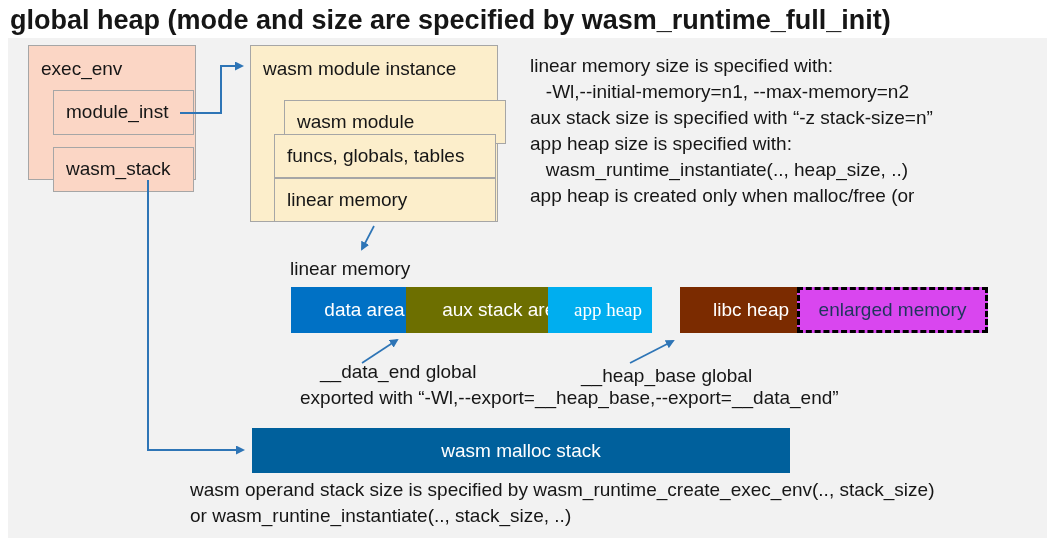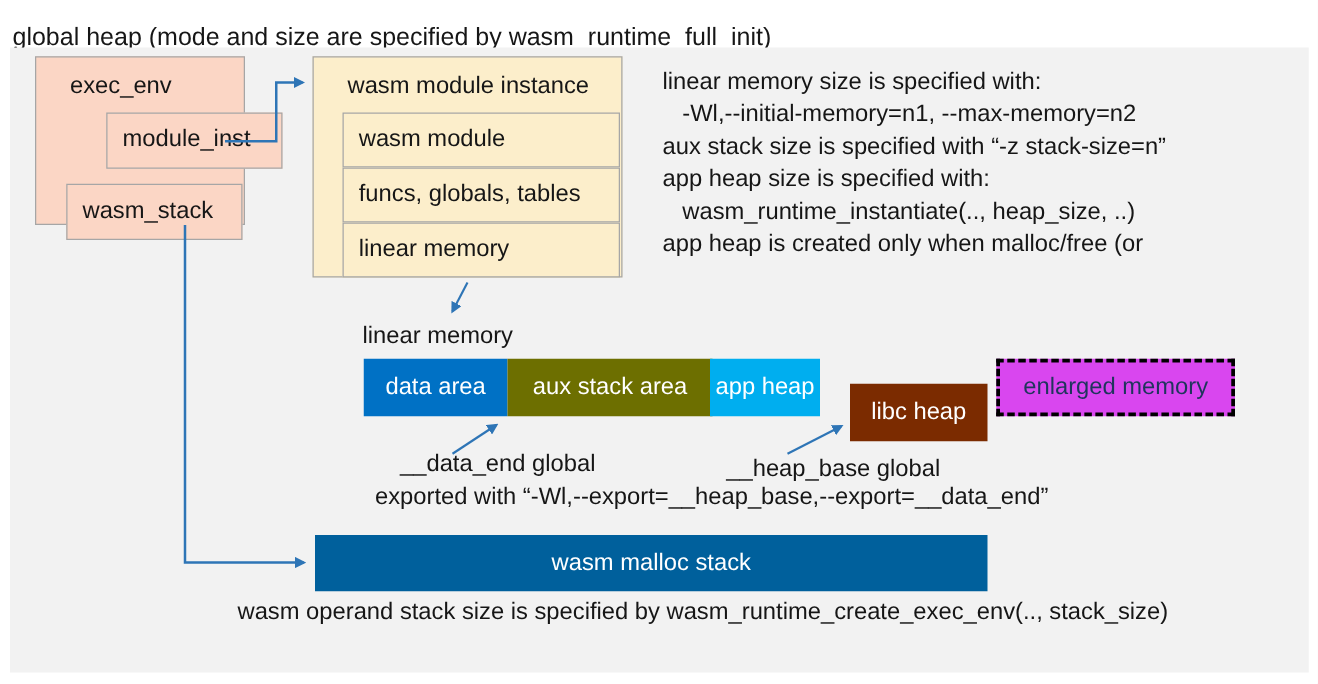--- a/index.html
+++ b/index.html
@@ -7,7 +7,7 @@
     position:relative; width:1054px; height:547px; overflow:hidden;
     background:#ffffff; font-family:"Liberation Sans", sans-serif; color:#161616;
   }
-  .title { position:absolute; left:10px; top:19px; font-size:20px; font-weight:400; white-space:pre; }
+  .title { position:absolute; left:10px; top:5px; font-size:27px; font-weight:700; white-space:pre; }
   .canvas { position:absolute; left:8px; top:38px; width:1039px; height:500px; background:var(--canvas); }
 
   .box { position:absolute; box-sizing:border-box; border:1px solid var(--box-border); }

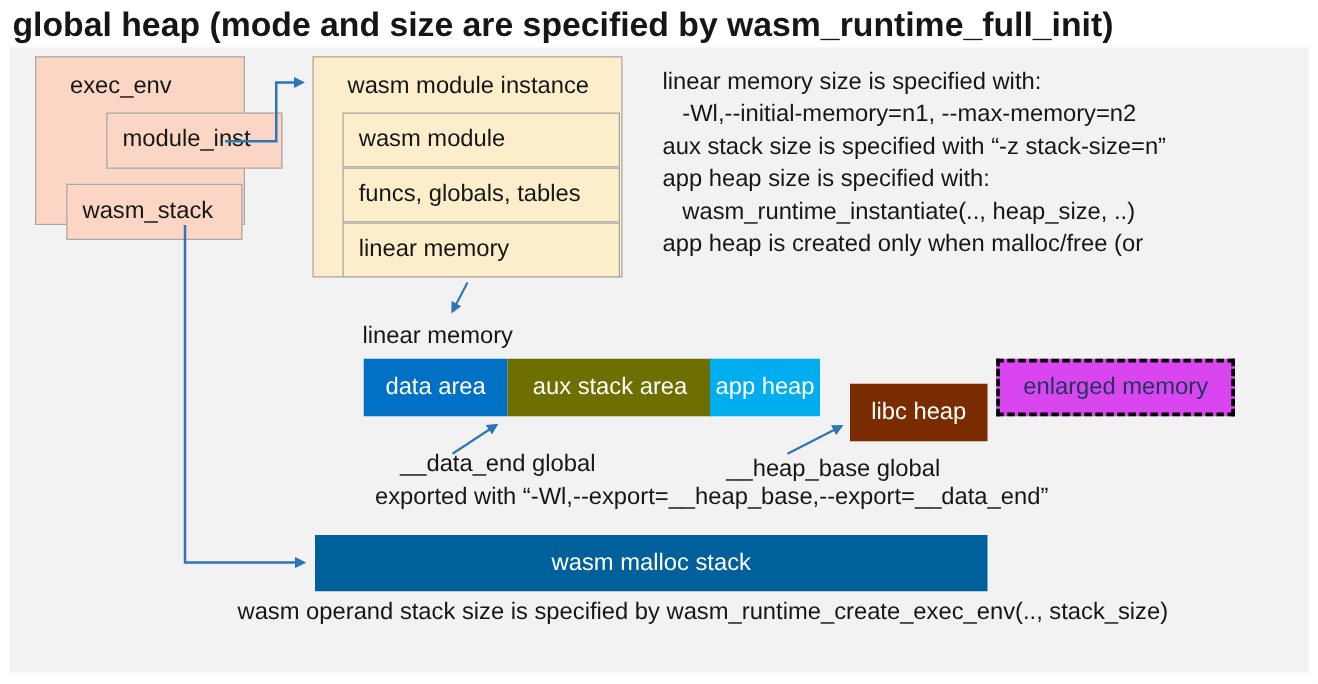--- a/index.html
+++ b/index.html
@@ -13,7 +13,7 @@
   .box { position:absolute; box-sizing:border-box; border:1px solid var(--box-border); }
   .exec-outer { left:28px; top:45px; width:168px; height:135px; background:var(--box-pink); }
   .inst-outer { left:250px; top:45px; width:248px; height:177px; background:var(--box-cream); }
-  .box-header { position:absolute; left:0; top:0; right:0; height:45px; line-height:45px; padding-left:27px; font-size:19px; white-space:nowrap; }
+  .box-header { position:absolute; left:0; top:0; right:0; height:45px; line-height:45px; padding-left:12px; font-size:19px; white-space:nowrap; }
   .sub { position:absolute; box-sizing:border-box; border:1px solid var(--box-border); font-size:19px; line-height:42px; padding-left:12px; white-space:nowrap; }
   .exec-sub { left:53px; width:141px; height:45px; background:var(--box-pink); }
   .exec-sub.r0 { top:90px;margin-left:32px; } .exec-sub.r1 { top:147px; }

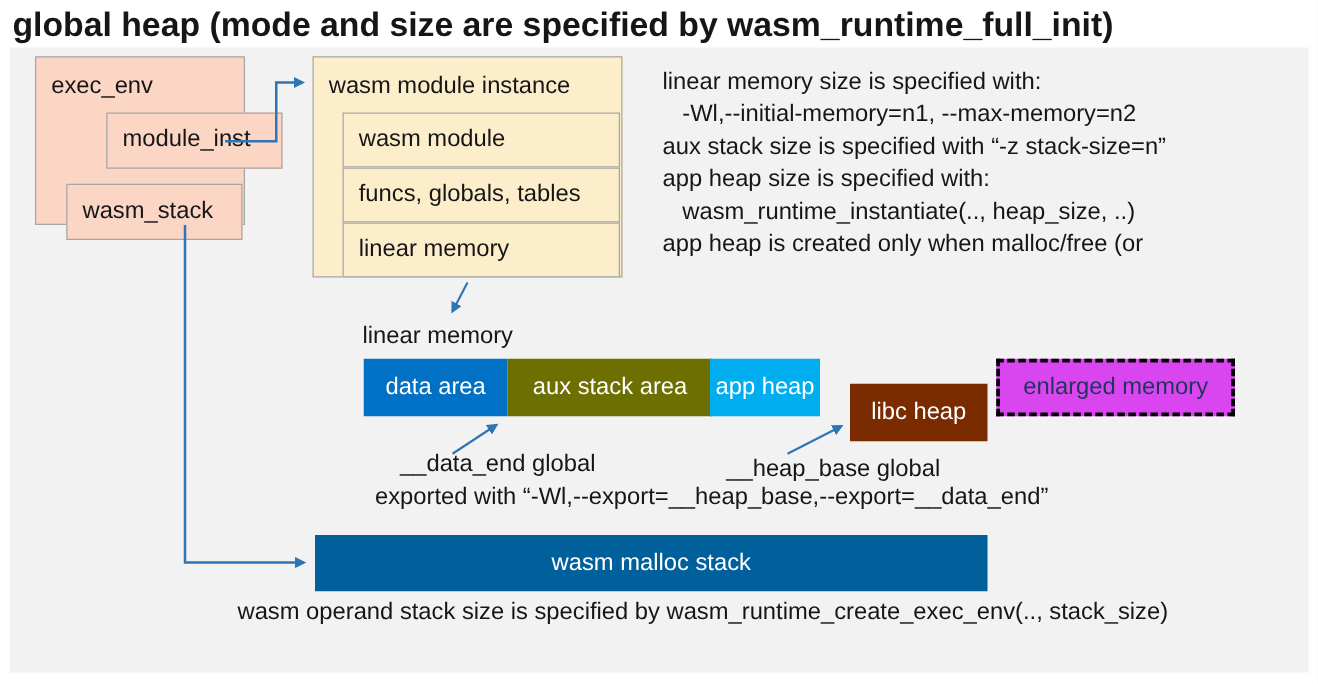--- a/index.html
+++ b/index.html
@@ -16,7 +16,7 @@
   .box-header { position:absolute; left:0; top:0; right:0; height:45px; line-height:45px; padding-left:12px; font-size:19px; white-space:nowrap; }
   .sub { position:absolute; box-sizing:border-box; border:1px solid var(--box-border); font-size:19px; line-height:42px; padding-left:12px; white-space:nowrap; }
   .exec-sub { left:53px; width:141px; height:45px; background:var(--box-pink); }
-  .exec-sub.r0 { top:90px;margin-left:32px; } .exec-sub.r1 { top:147px; }
+  .exec-sub.r0 { top:90px; } .exec-sub.r1 { top:147px; }
   .inst-sub { left:274px; width:222px; height:44px; background:var(--box-cream); }
   .inst-sub.r0 { top:90px; } .inst-sub.r1 { top:134px; } .inst-sub.r2 { top:178px; }
 

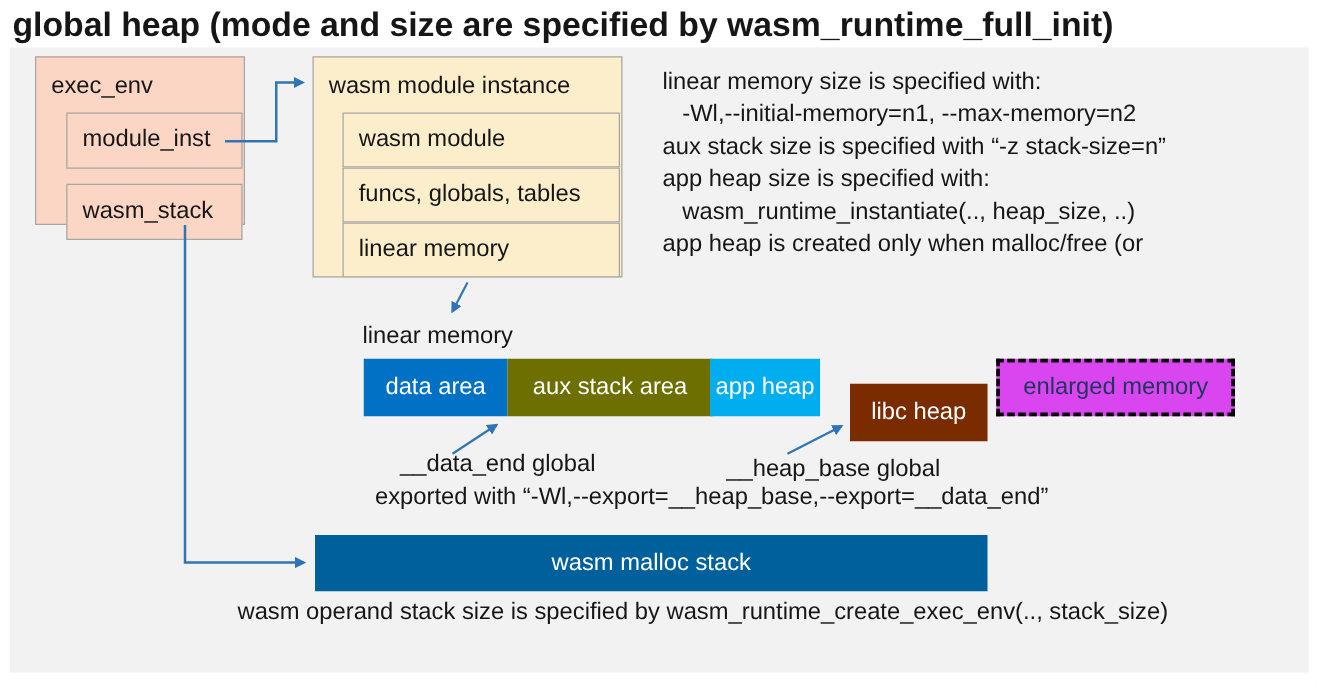--- a/index.html
+++ b/index.html
@@ -18,7 +18,7 @@
   .exec-sub { left:53px; width:141px; height:45px; background:var(--box-pink); }
   .exec-sub.r0 { top:90px; } .exec-sub.r1 { top:147px; }
   .inst-sub { left:274px; width:222px; height:44px; background:var(--box-cream); }
-  .inst-sub.r0 { top:90px; } .inst-sub.r1 { top:134px; } .inst-sub.r2 { top:178px; }
+  .inst-sub.r0 { top:100px;margin-left:10px; } .inst-sub.r1 { top:134px; } .inst-sub.r2 { top:178px; }
 
   .notes-right { position:absolute; left:530px; top:53px; font-size:19px; line-height:26px; }
   .notes-right div { white-space:pre; }

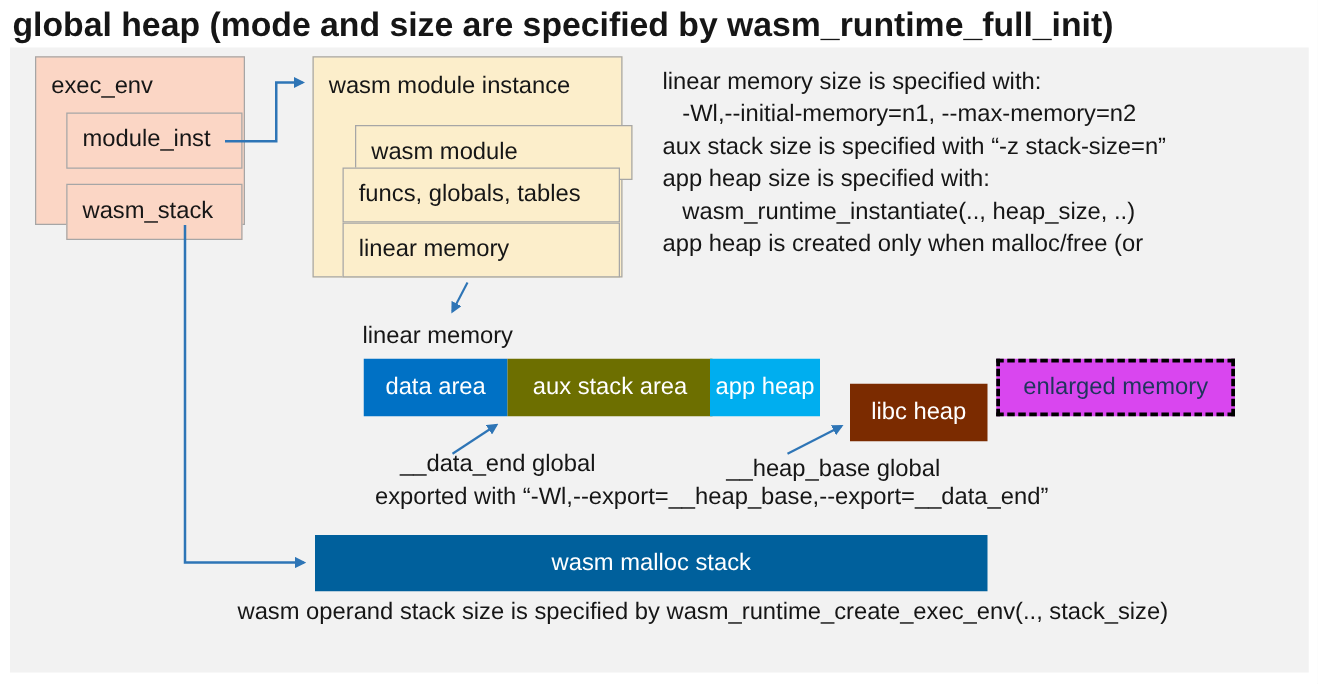--- a/index.html
+++ b/index.html
@@ -28,7 +28,7 @@
   .lm-label { position:absolute; left:290px; top:258px; font-size:19px; }
 
   .seg { position:absolute; top:287px; height:46px; display:flex; align-items:center; justify-content:center;
-         color:#ffffff; font-size:19px; white-space:nowrap; }
+         color:#ffffff; font-size:19px; white-space:nowrap;padding-left:16px; }
   .seg.s0 { left:291px; width:115px; background:var(--seg-data); }
   .seg.s1 { left:406px; width:164px; background:var(--seg-aux); }
   .seg.s2 { left:568px; width:88px; background:var(--seg-app); }

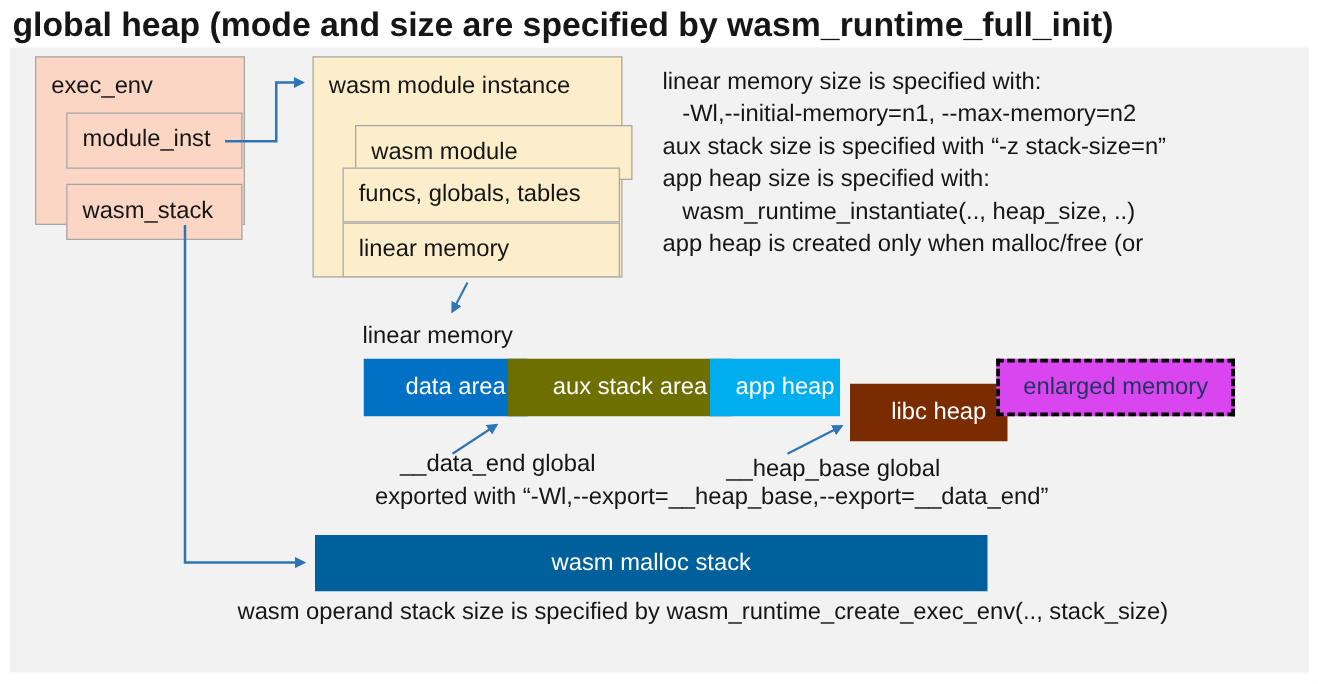--- a/index.html
+++ b/index.html
@@ -31,7 +31,7 @@
          color:#ffffff; font-size:19px; white-space:nowrap;padding-left:16px; }
   .seg.s0 { left:291px; width:115px; background:var(--seg-data); }
   .seg.s1 { left:406px; width:164px; background:var(--seg-aux); }
-  .seg.s2 { left:568px; width:88px; background:var(--seg-app); }
+  .seg.s2 { left:548px; width:88px; background:var(--seg-app);font-family:Liberation Serif, serif; }
   .seg.s3 { left:680px; width:110px; background:var(--seg-libc);margin-top:20px; }
   .enlarged { position:absolute; left:797px; top:287px; width:191px; height:46px; box-sizing:border-box;
               background:#d946ef; border:3px dashed #000000; color:var(--enlarged-text);

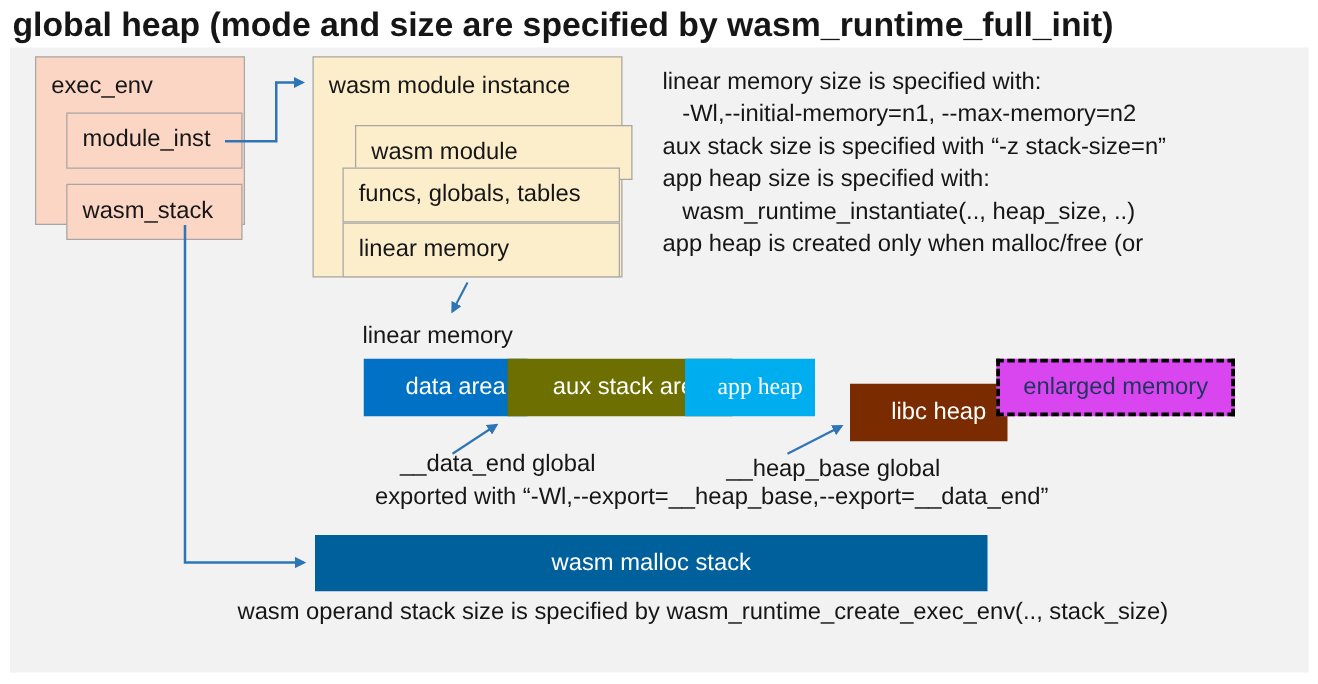--- a/index.html
+++ b/index.html
@@ -32,7 +32,7 @@
   .seg.s0 { left:291px; width:115px; background:var(--seg-data); }
   .seg.s1 { left:406px; width:164px; background:var(--seg-aux); }
   .seg.s2 { left:548px; width:88px; background:var(--seg-app);font-family:Liberation Serif, serif; }
-  .seg.s3 { left:680px; width:110px; background:var(--seg-libc);margin-top:20px; }
+  .seg.s3 { left:680px; width:110px; background:var(--seg-libc); }
   .enlarged { position:absolute; left:797px; top:287px; width:191px; height:46px; box-sizing:border-box;
               background:#d946ef; border:3px dashed #000000; color:var(--enlarged-text);
               display:flex; align-items:center; justify-content:center; font-size:19px; }

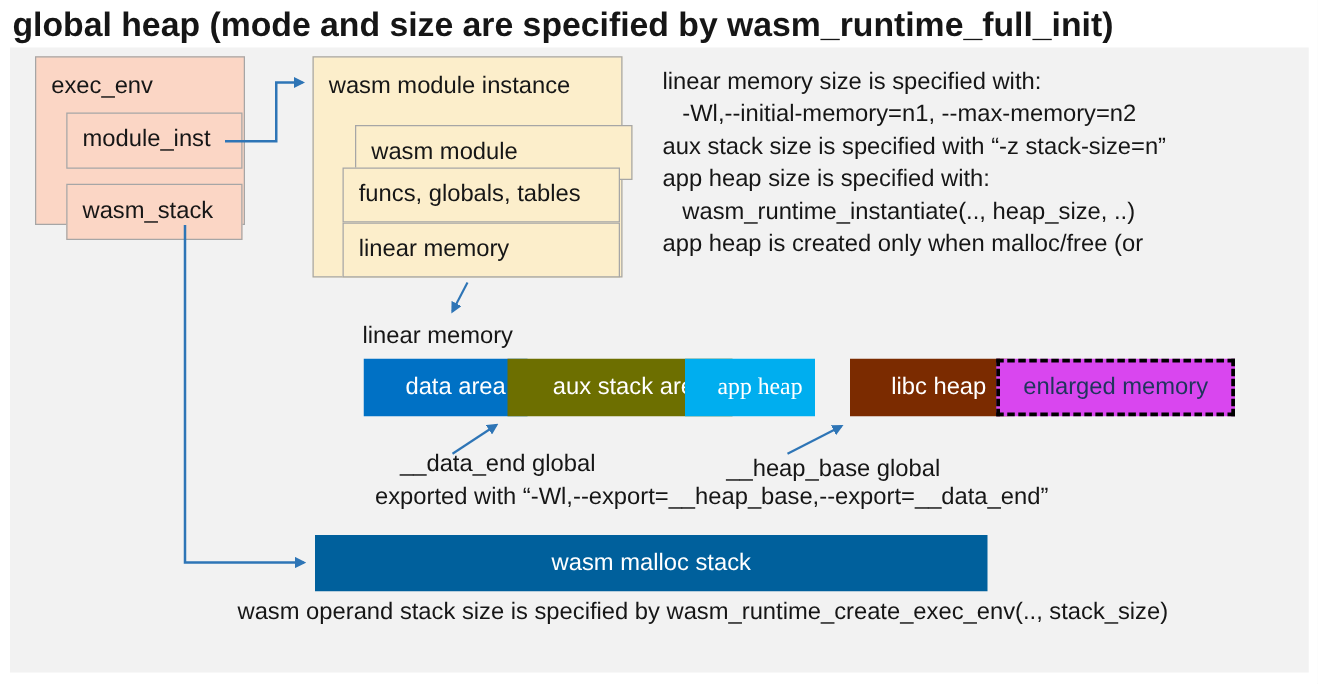--- a/index.html
+++ b/index.html
@@ -97,6 +97,7 @@
 
   <div class="bottom-notes">
     <div>wasm operand stack size is specified by wasm_runtime_create_exec_env(.., stack_size)</div>
+    <div>or wasm_runtine_instantiate(.., stack_size, ..)</div>
   </div>
 
   <svg class="connectors" width="1054" height="547">

